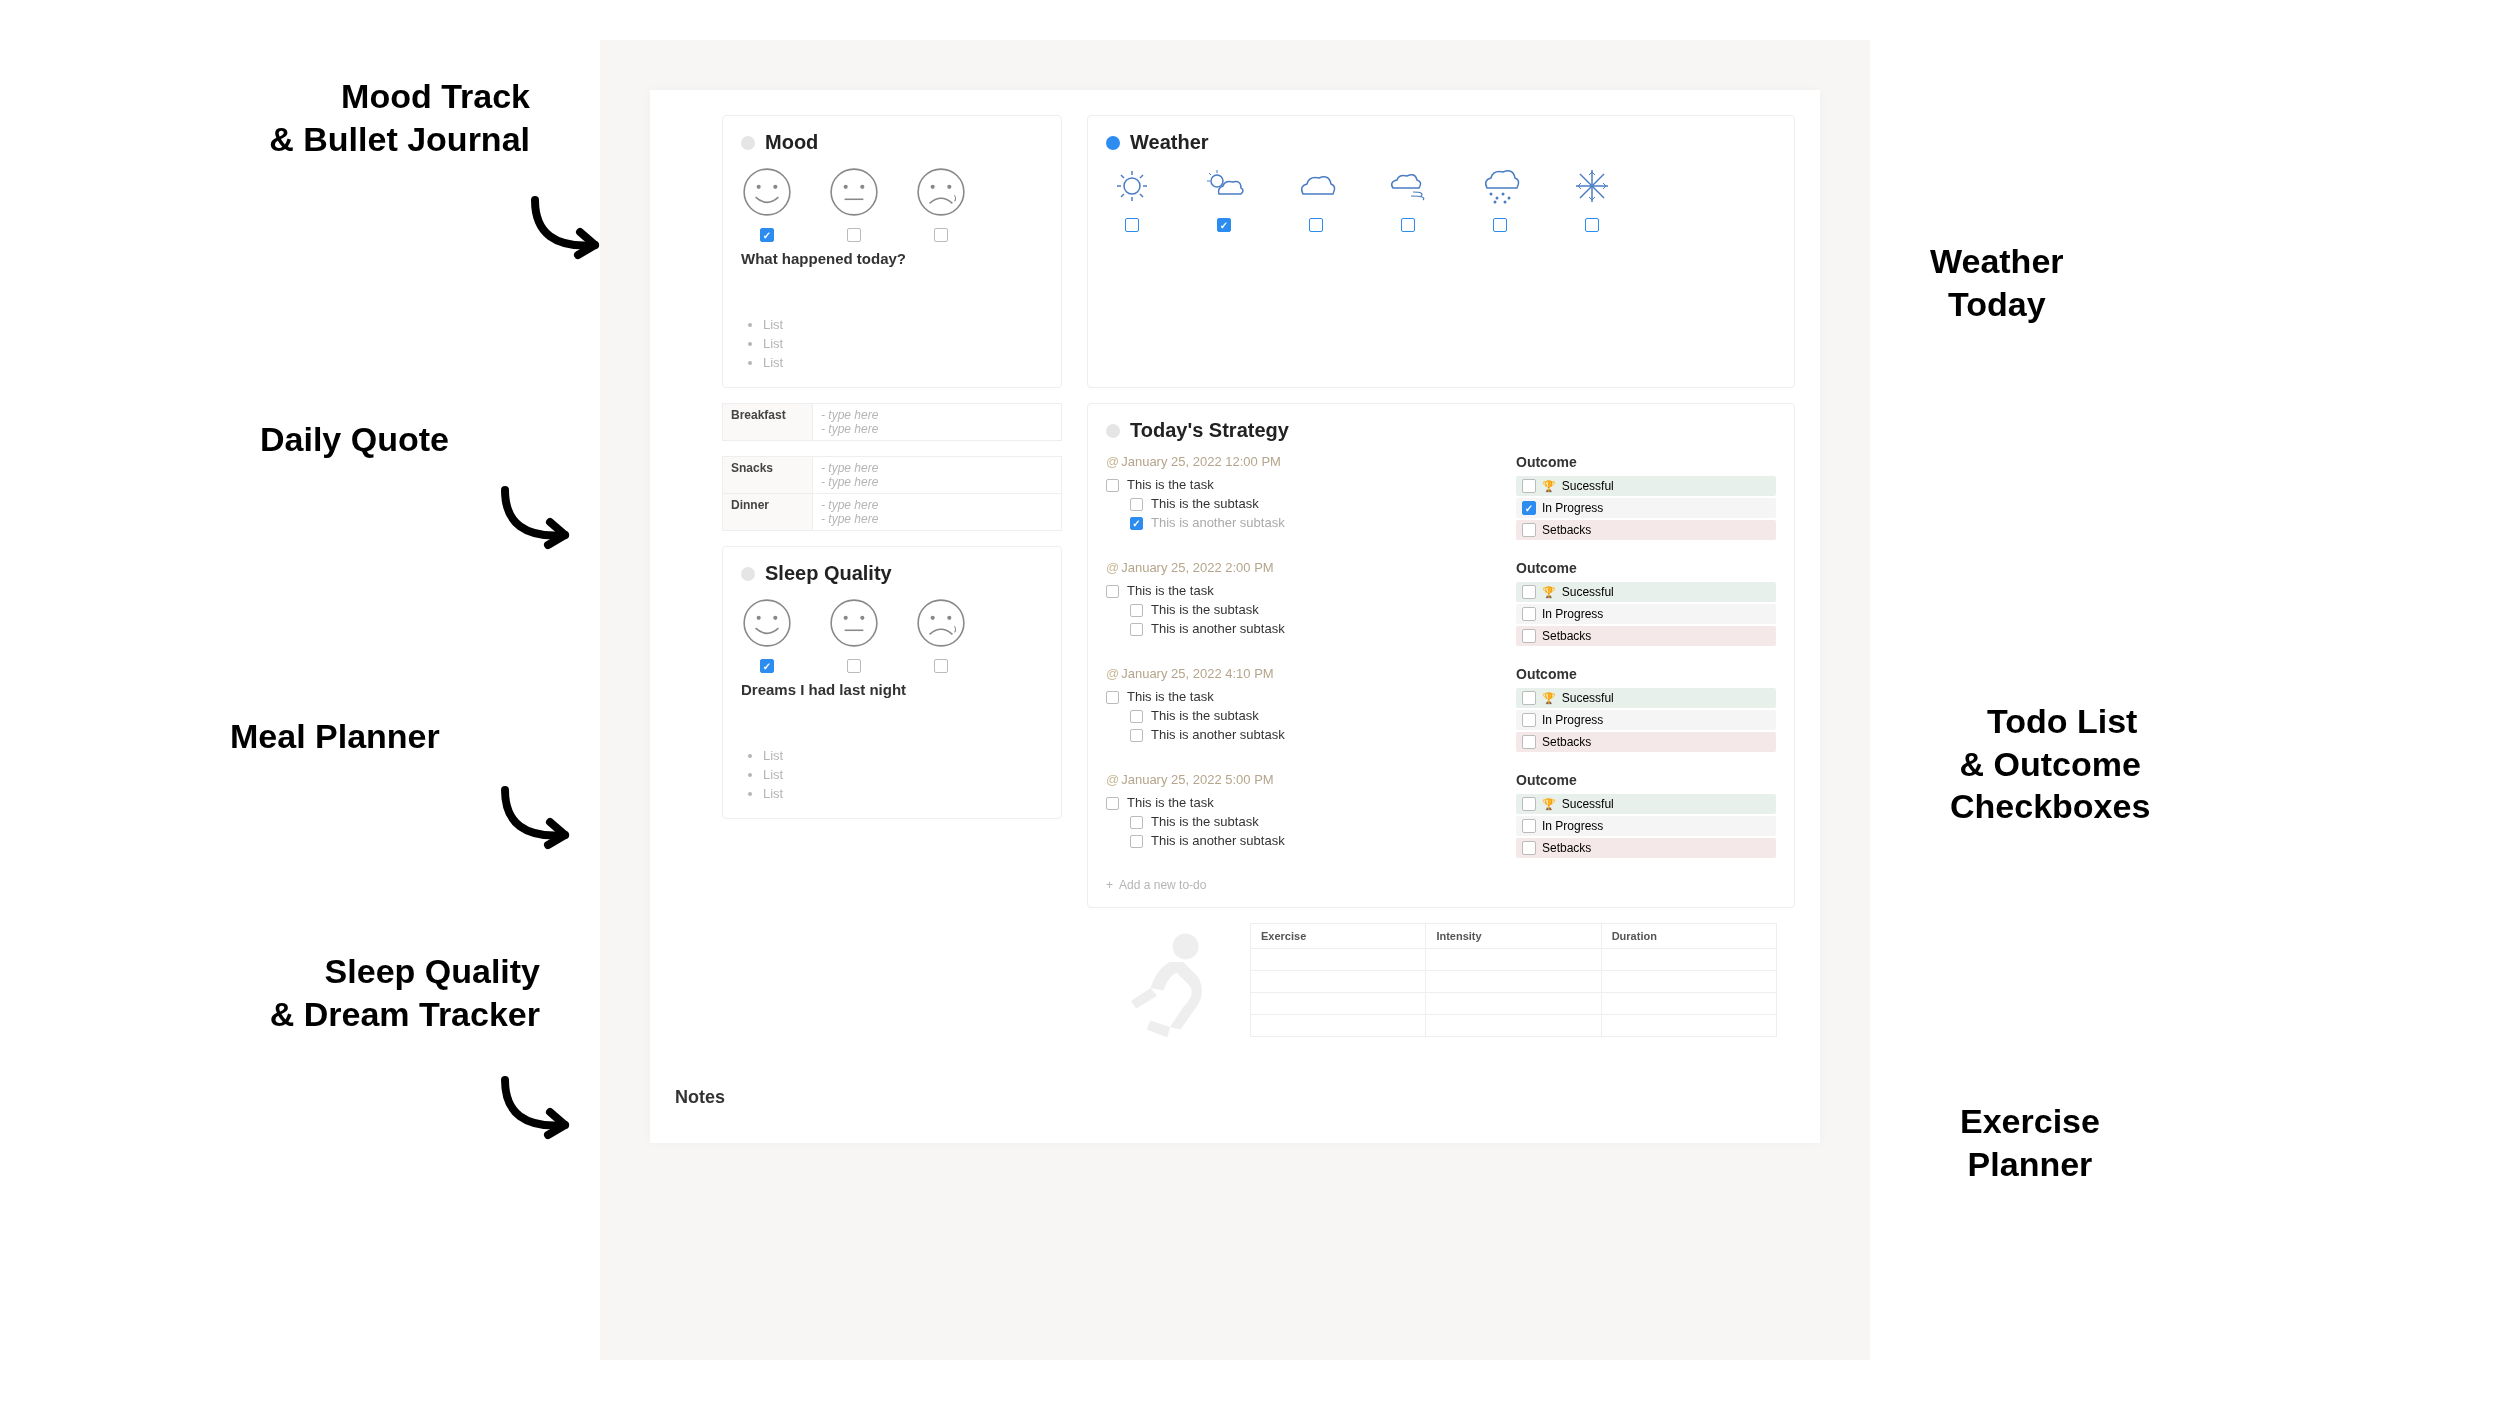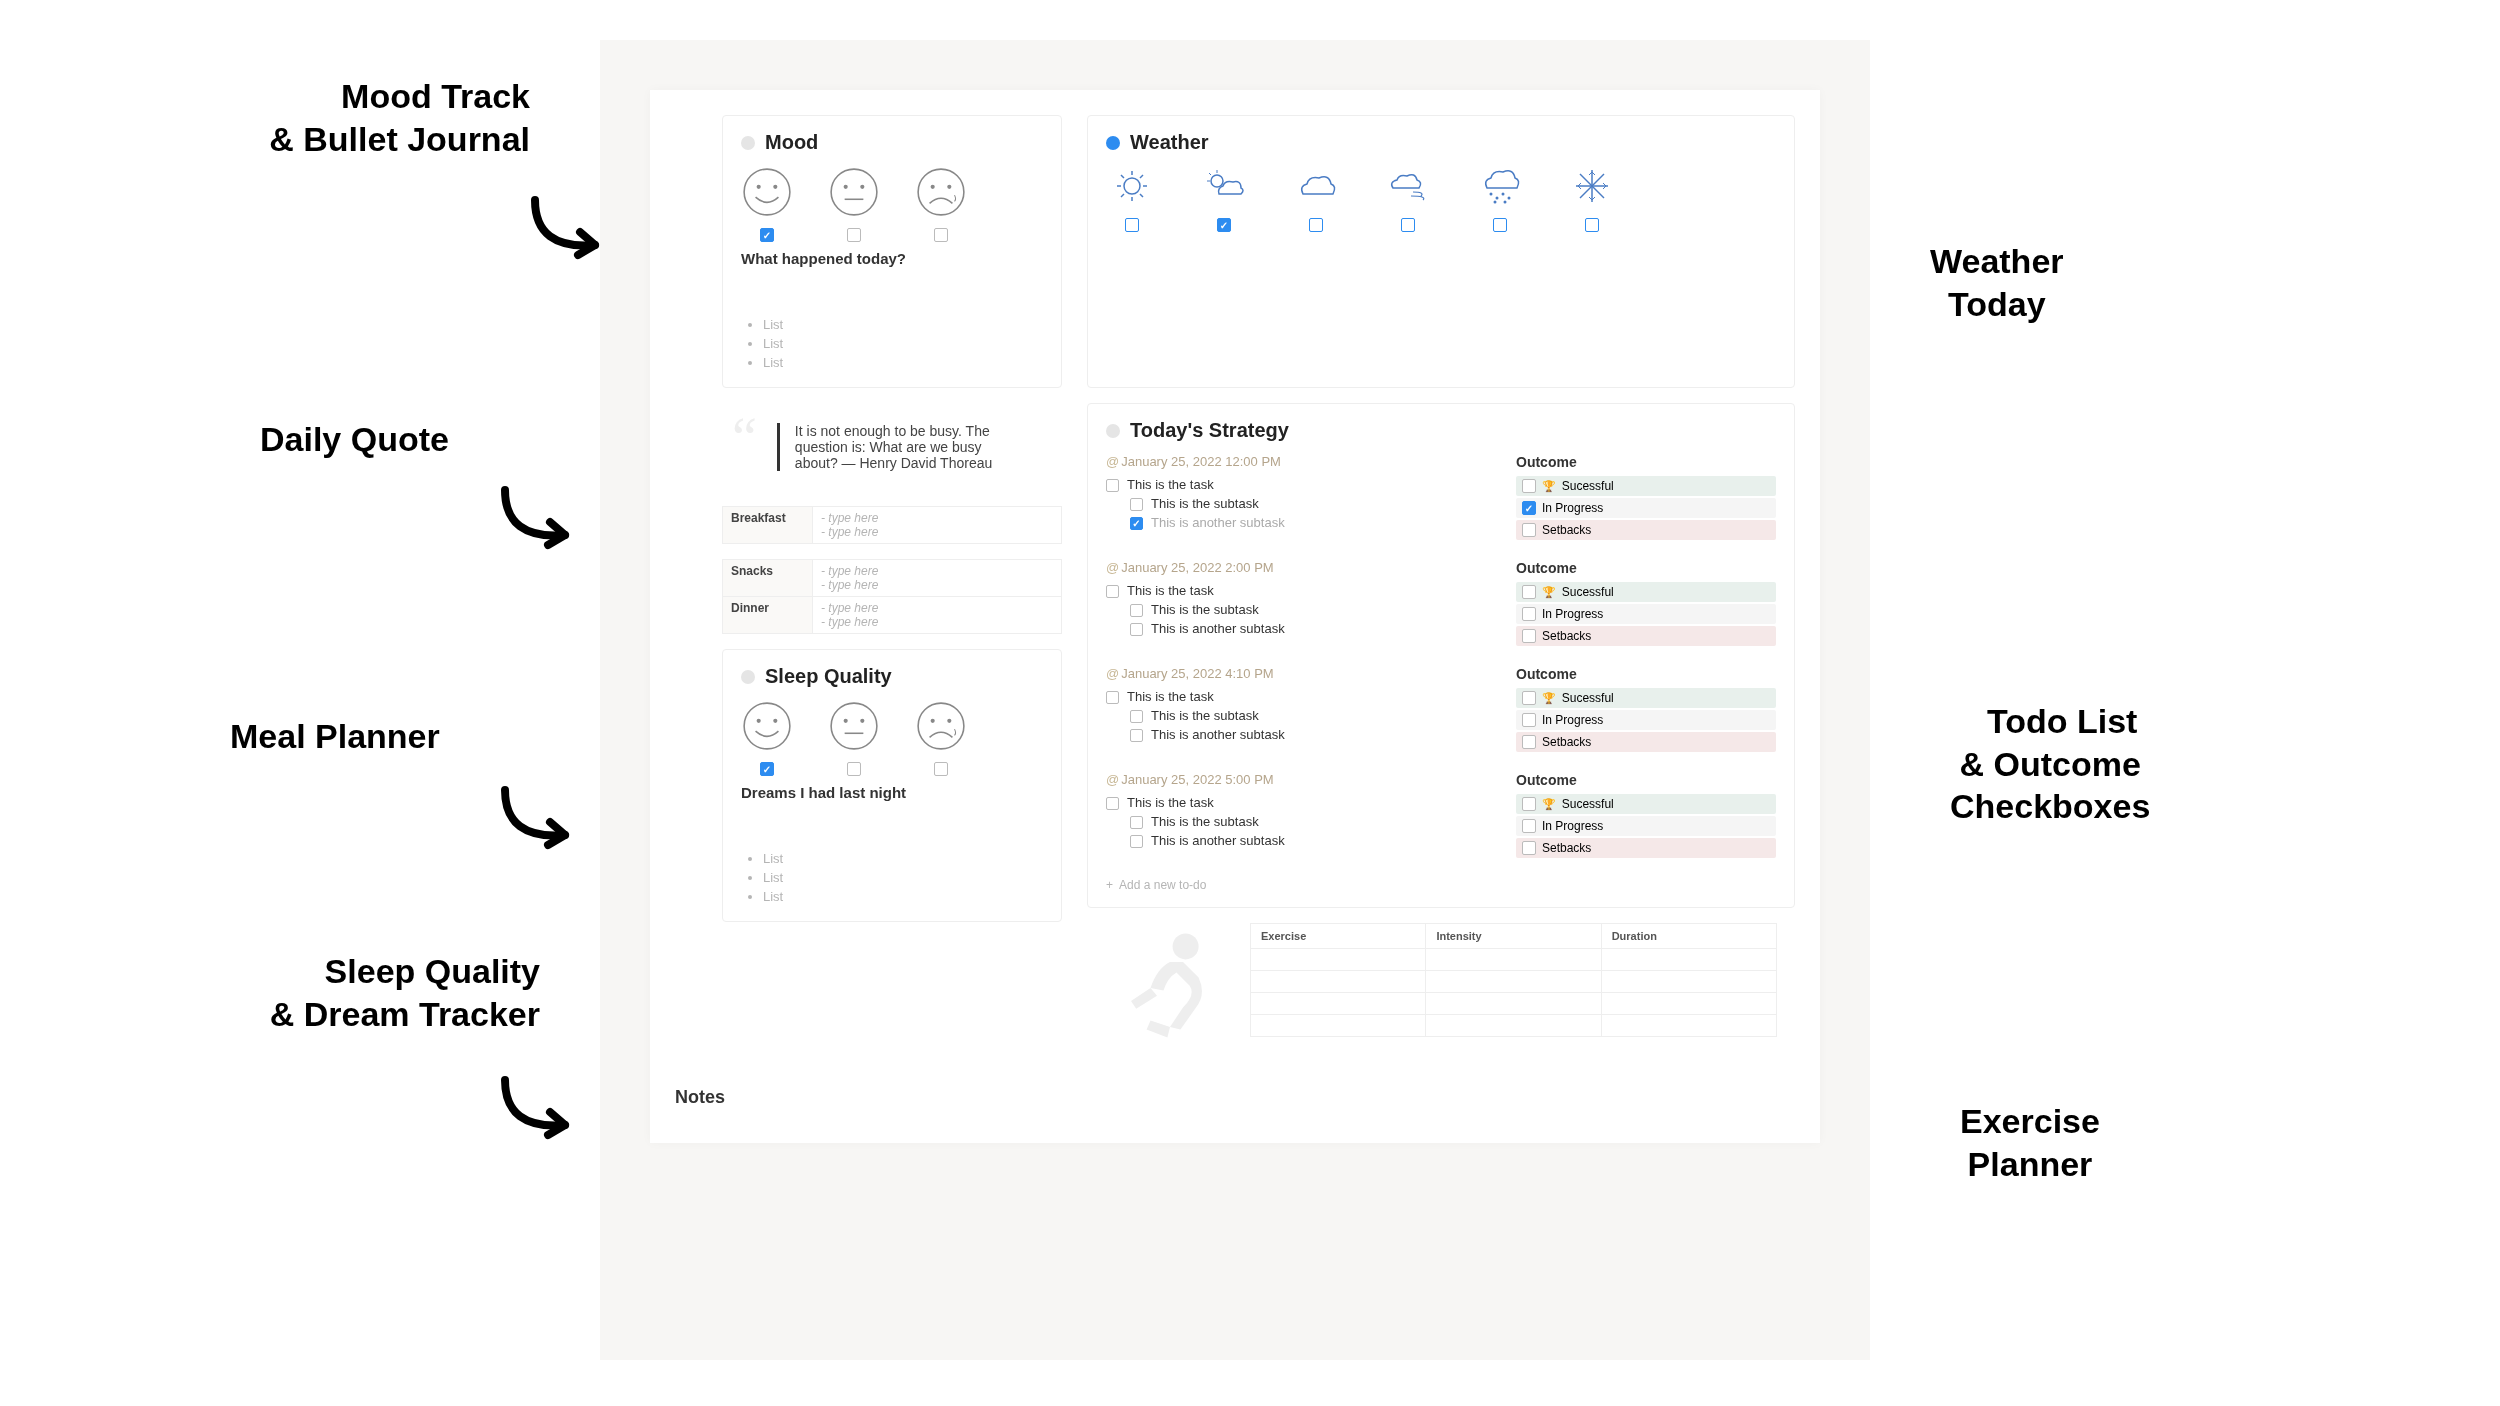--- a/index.html
+++ b/index.html
@@ -242,10 +242,6 @@
 
 <div class="row">
   <div class="left-col" style="display:flex; flex-direction:column; gap:15px;">
-    <div class="quote-block">
-      <div class="quote-icon">“</div>
-      <div class="quote-text">It is not enough to be busy. The question is: What are we busy about? — Henry David Thoreau</div>
-    </div>
     <table class="meal-table">
       <tbody>
               <tr>

